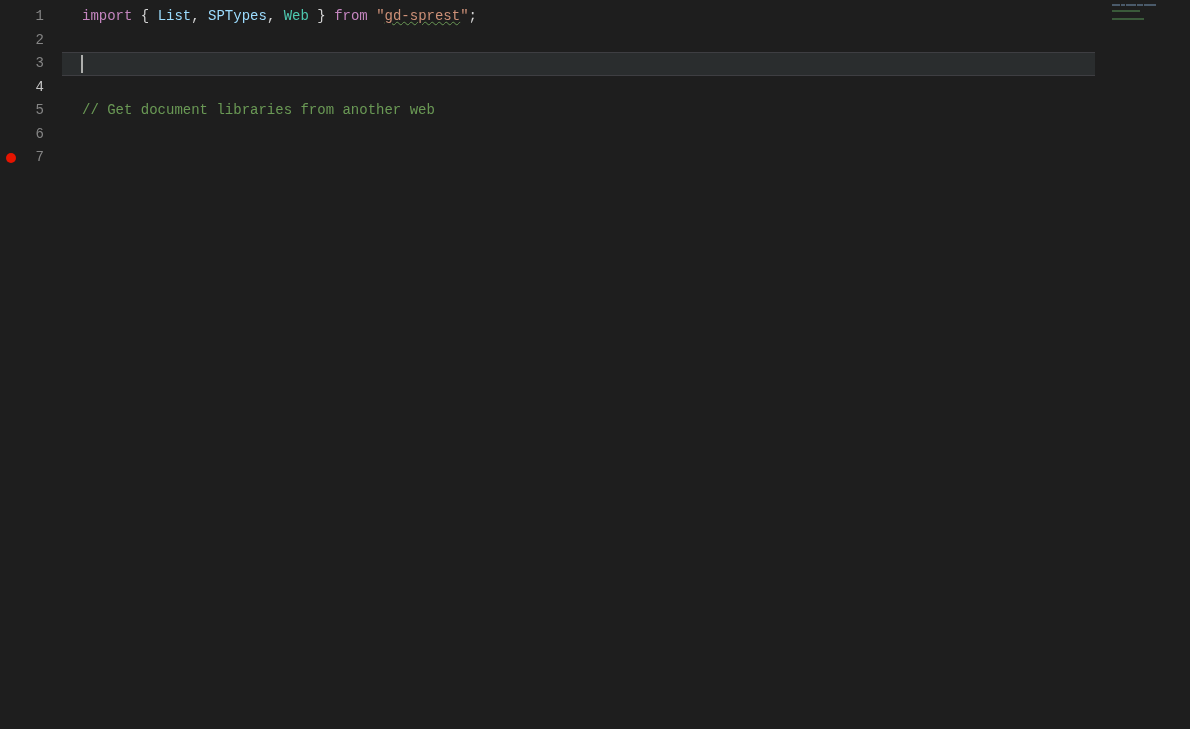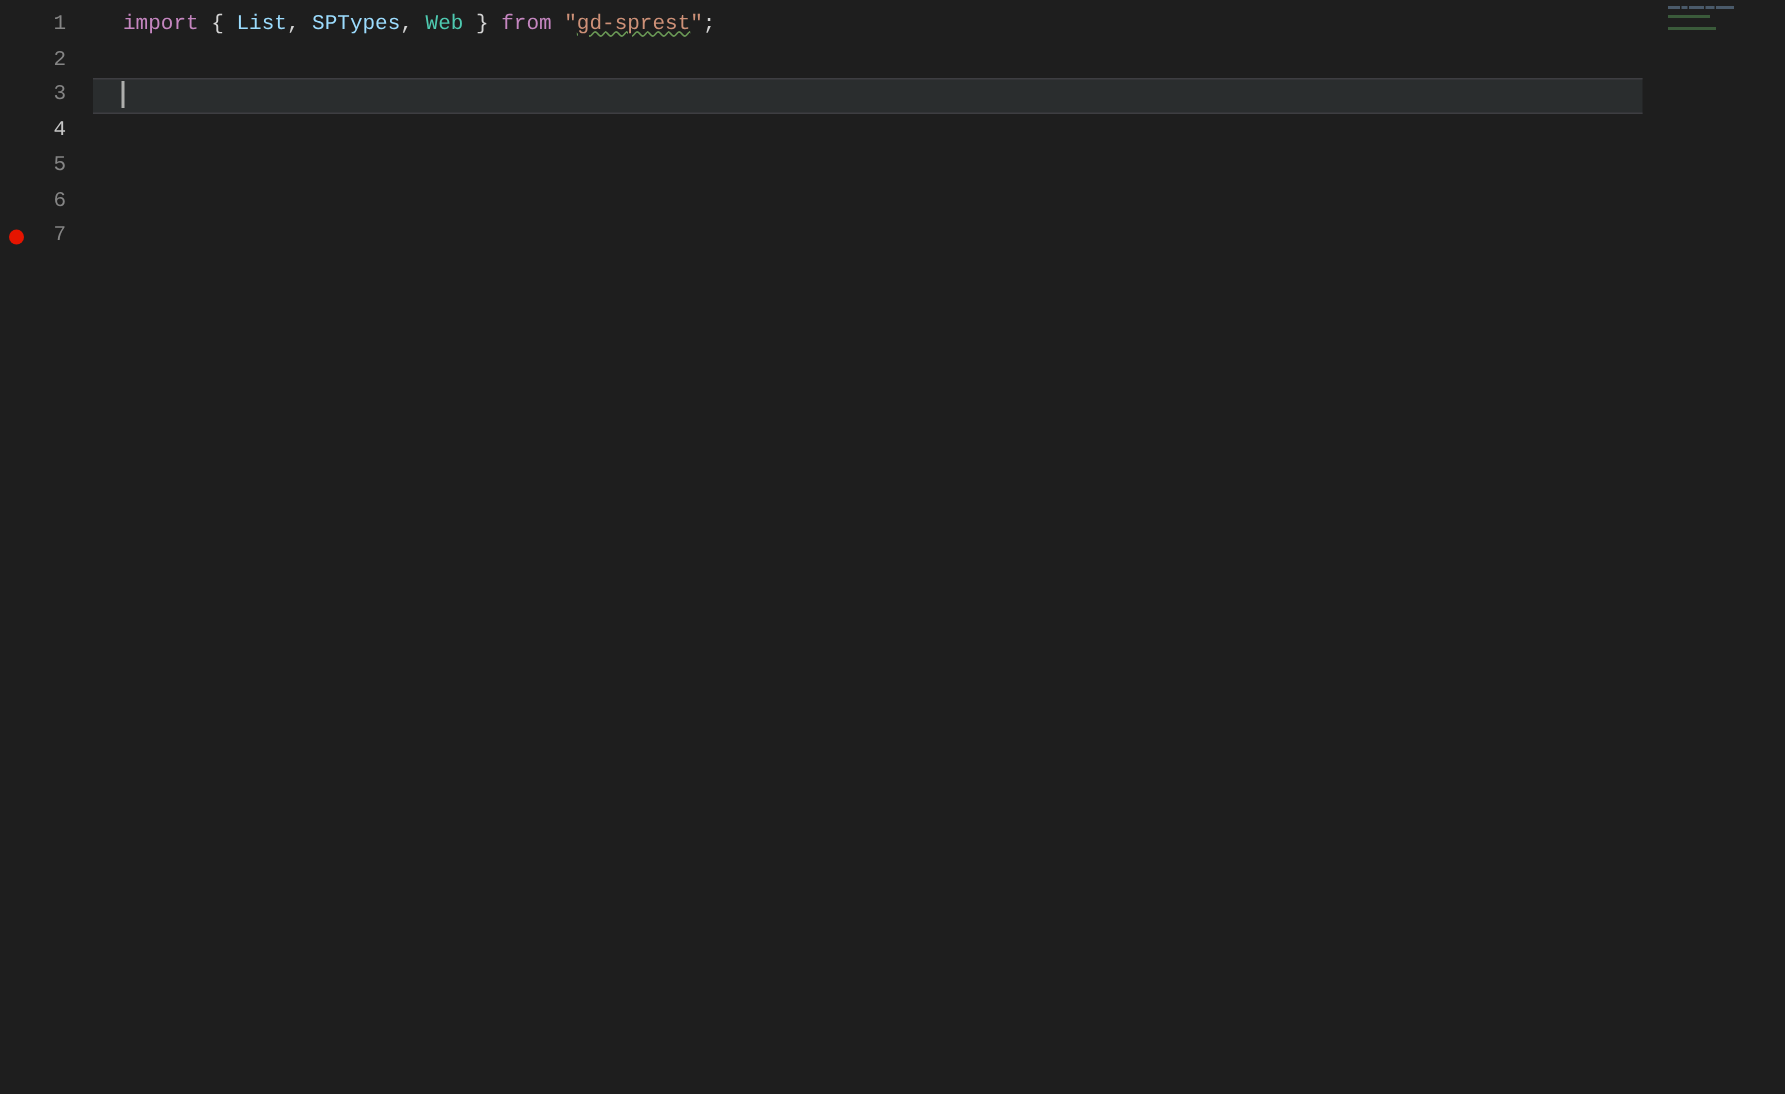--- a/index.html
+++ b/index.html
@@ -144,6 +144,7 @@
     <div class="code-line"></div>
     <div class="code-line highlighted"><span class="cursor"></span></div>
     <div class="code-line"></div>
+    <div class="code-line"><span class="comment">// Get document libraries from another web</span></div>
     <div class="code-line"></div>
 
     <div class="minimap">

